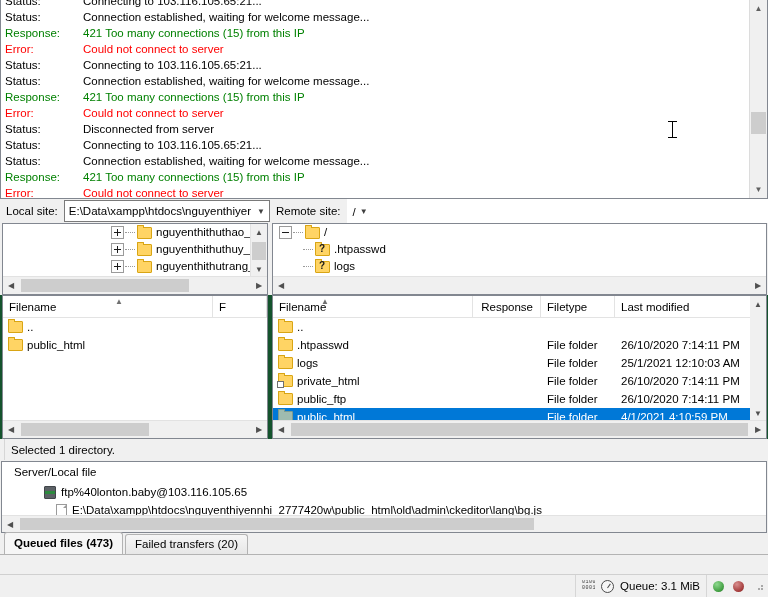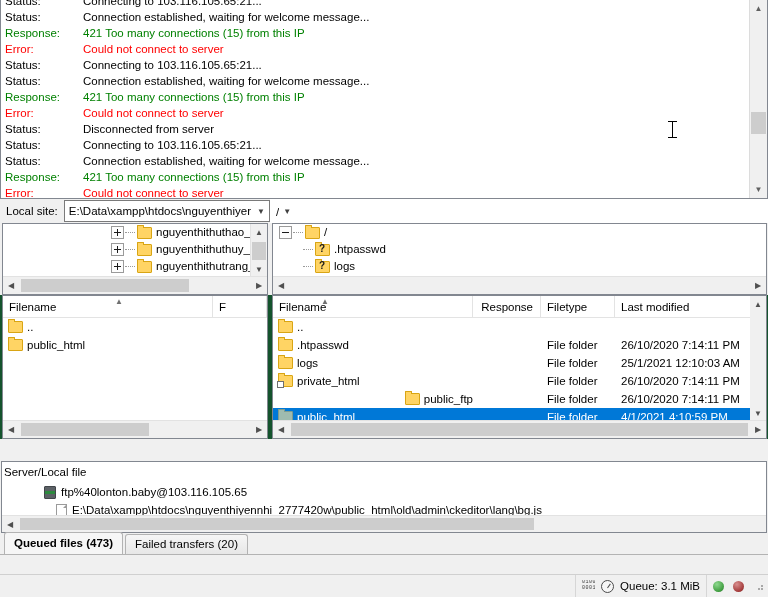--- a/index.html
+++ b/index.html
@@ -657,6 +657,7 @@
       </div>
     </div>
     <div class="remote-half">
+      <div class="site-label">Remote site:</div>
       <div class="site-plain">
         <span class="val">/</span>
         <span class="combo-arrow">▼</span>

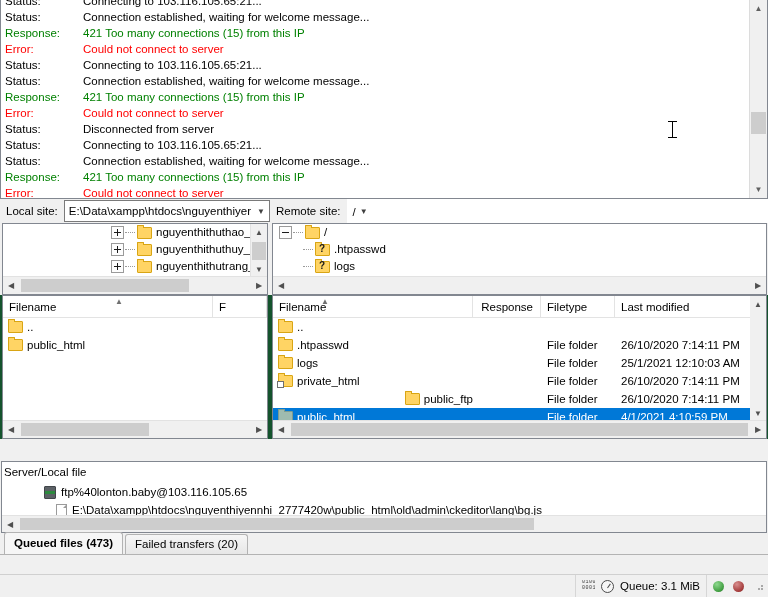--- a/index.html
+++ b/index.html
@@ -815,7 +815,7 @@
         </div>
 
         <div class="frow">
-          <span class="c-name" style="width:200px;flex:0 0 200px;justify-content:flex-end;">
+          <span class="c-name" style="width:200px;flex:0 0 200px;">
             <span class="folder-ico"></span>
             <span>public_ftp</span>
           </span>

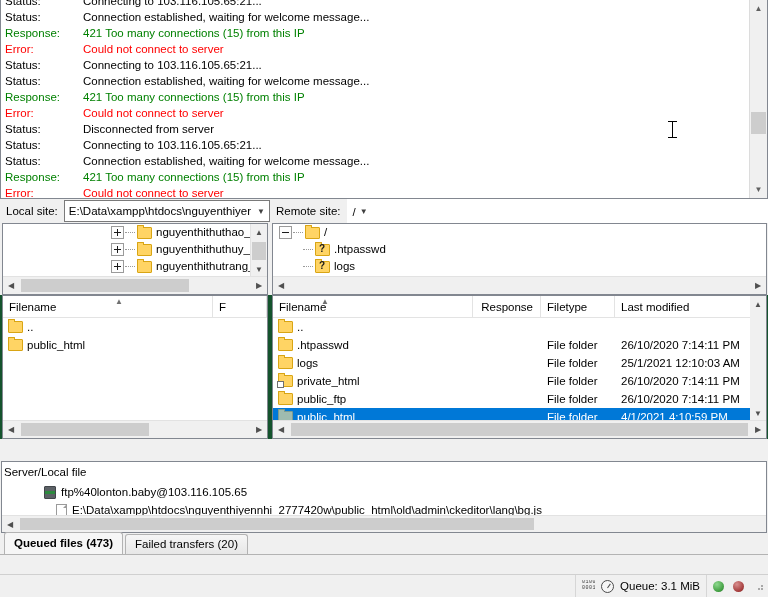--- a/index.html
+++ b/index.html
@@ -852,6 +852,7 @@
   </div>
 
   <div class="status-row">
+    <div class="status-cell status-remote">Selected 1 directory.</div>
   </div>
 
   <div class="queue-pane">

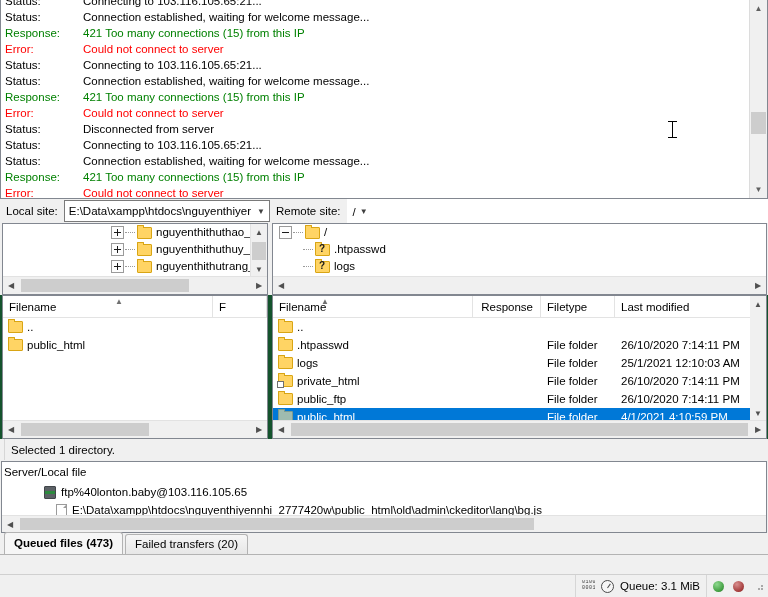--- a/index.html
+++ b/index.html
@@ -428,7 +428,7 @@
   .queue-head {
     height: 20px;
     line-height: 20px;
-    padding-left: 2px;
+    padding-left: 12px;
     font-size: 11.5px;
     border-bottom: 1px solid #ffffff;
   }

